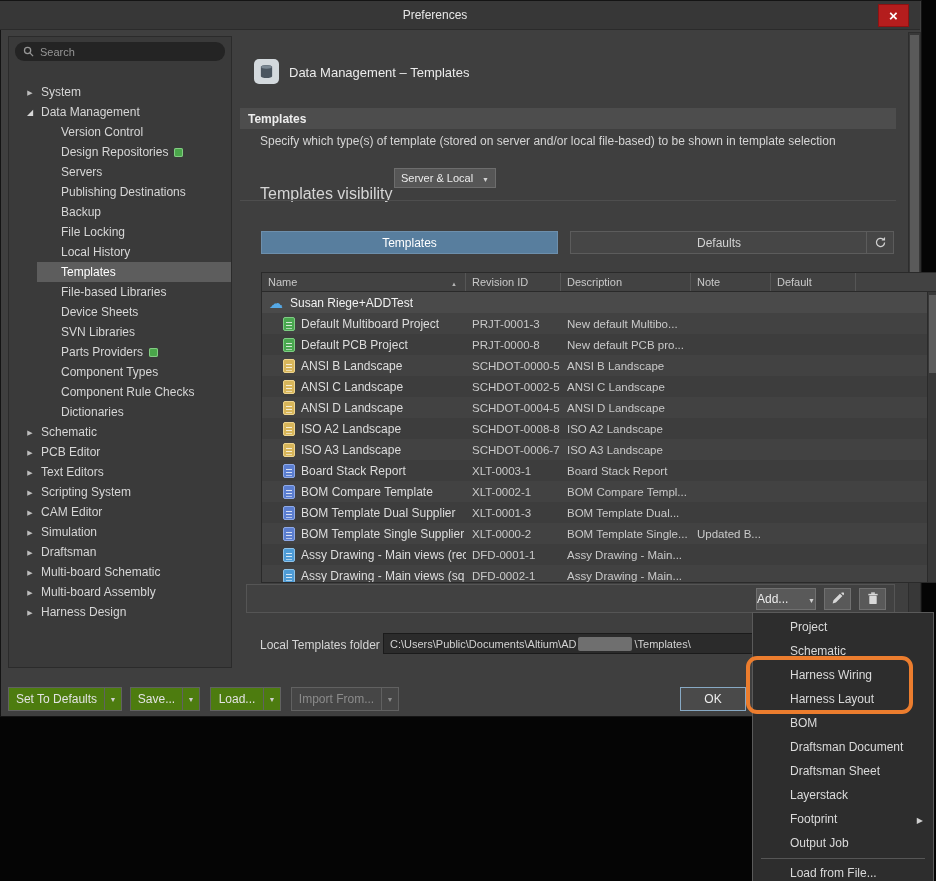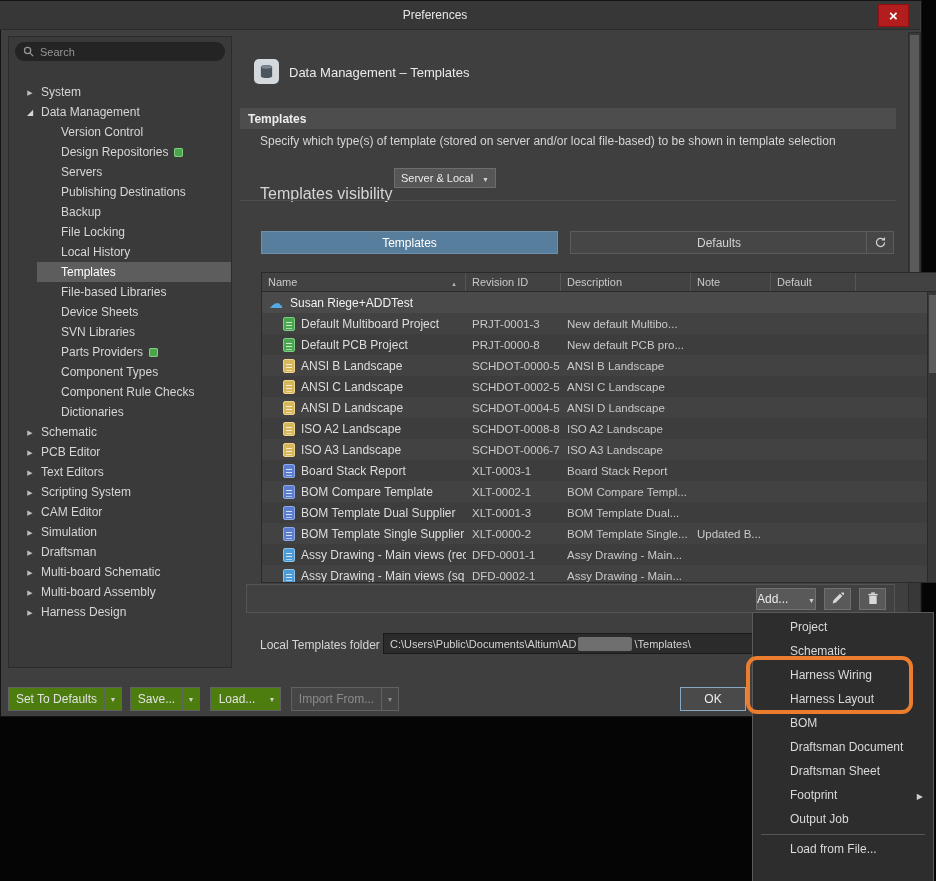--- a/index.html
+++ b/index.html
@@ -505,6 +505,9 @@
         <div class="mlabel">Draftsman Sheet</div>
       </div>
       <div class="mitem">
+        <div class="mlabel">Layerstack</div>
+      </div>
+      <div class="mitem">
         <div class="mlabel">Footprint</div>
         <div class="sub-caret"></div>
       </div>

